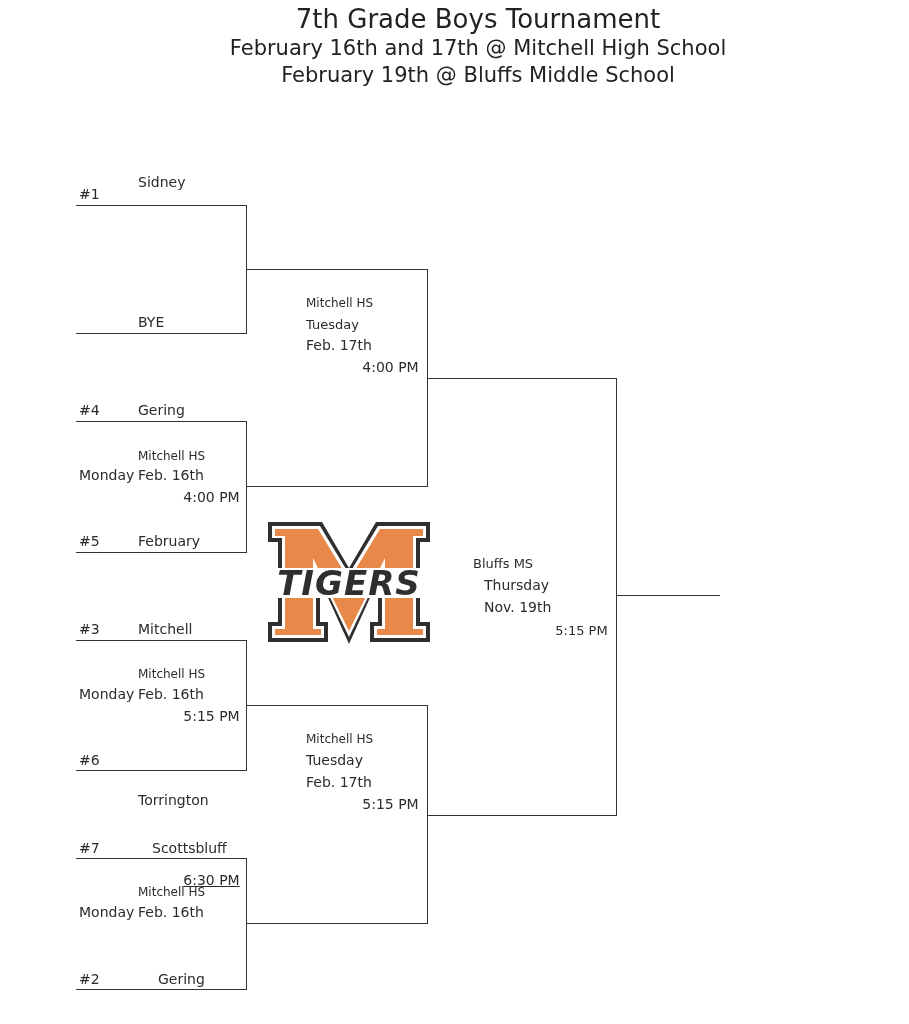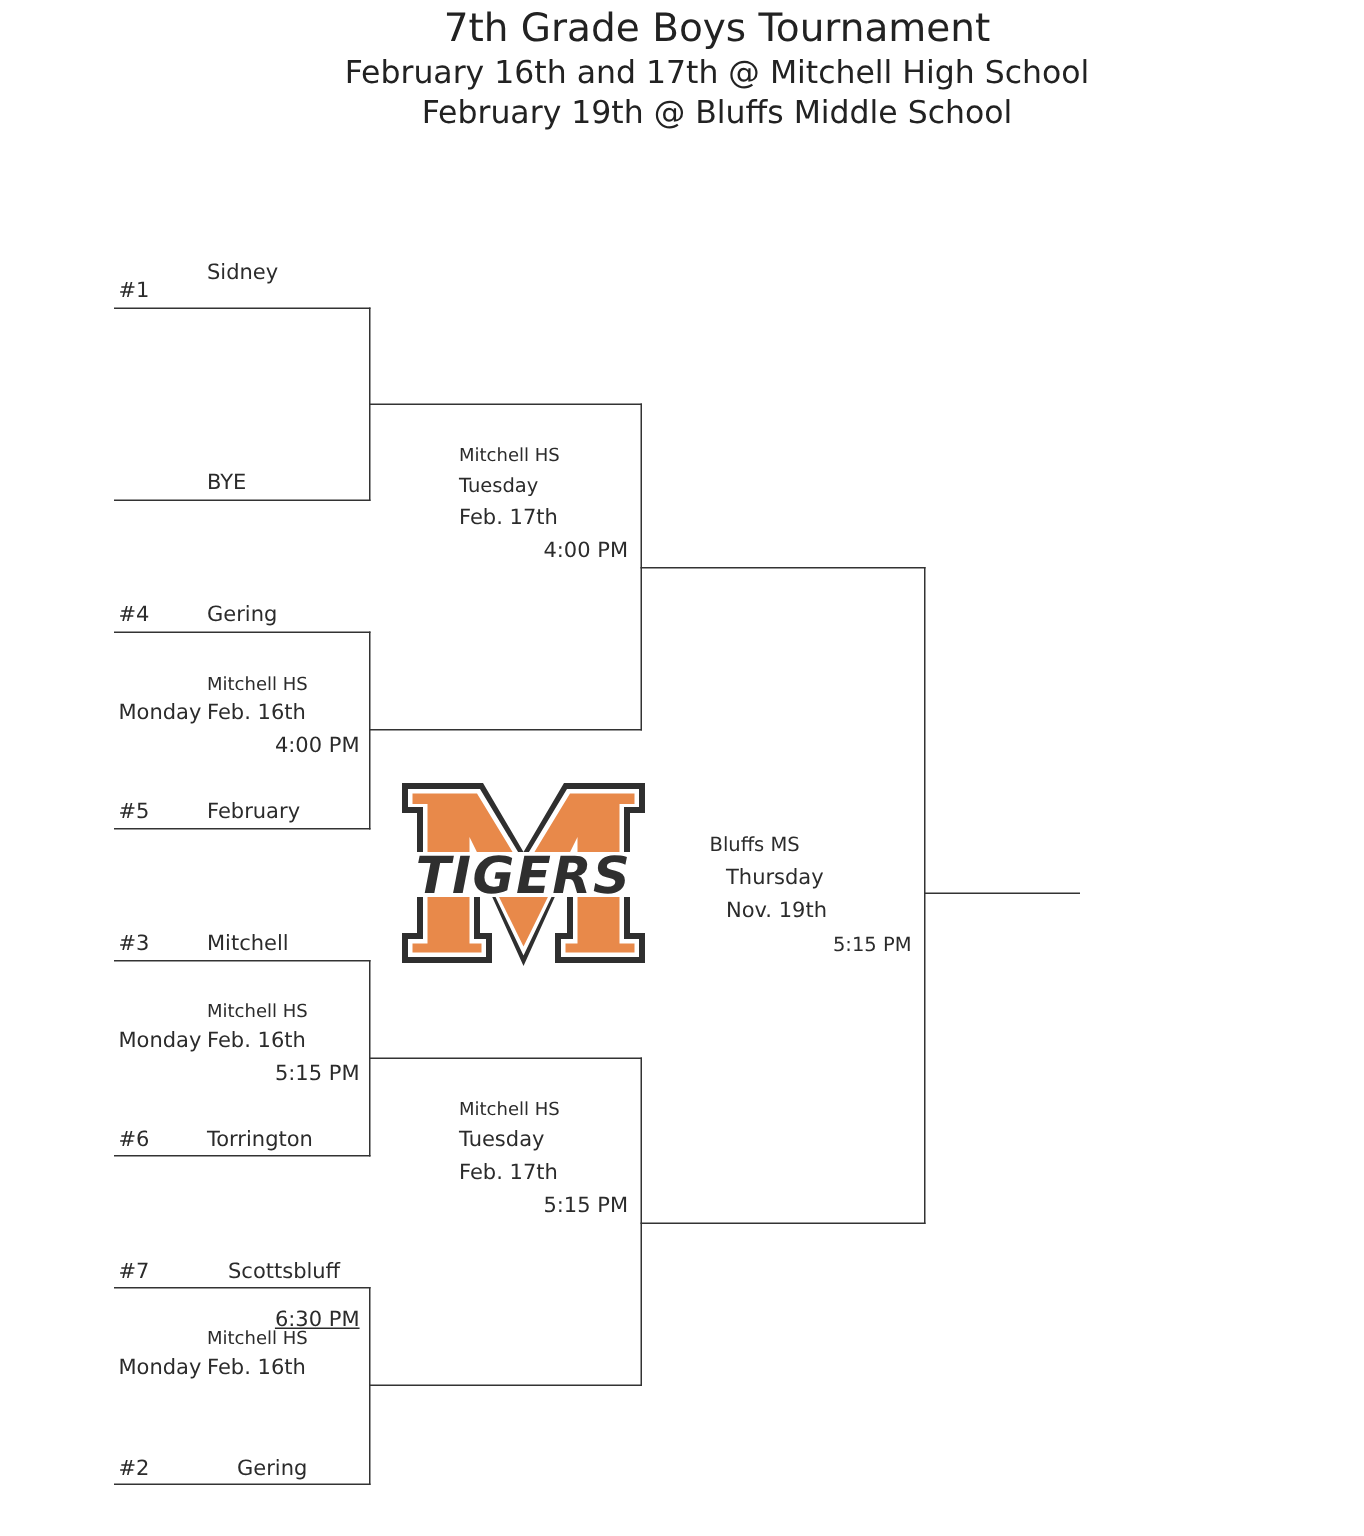--- a/index.html
+++ b/index.html
@@ -69,7 +69,7 @@
   <span class="txt" style="left:79px;top:621px;">#3</span>
   <span class="txt" style="left:138px;top:621px;">Mitchell</span>
   <span class="txt" style="left:79px;top:752px;">#6</span>
-  <span class="txt" style="left:138px;top:752px;text-align:center;">Torrington</span>
+  <span class="txt" style="left:138px;top:792px;text-align:center;">Torrington</span>
 
   <span class="txt" style="left:79px;top:840px;">#7</span>
   <span class="txt" style="left:152px;top:840px;">Scottsbluff</span>

